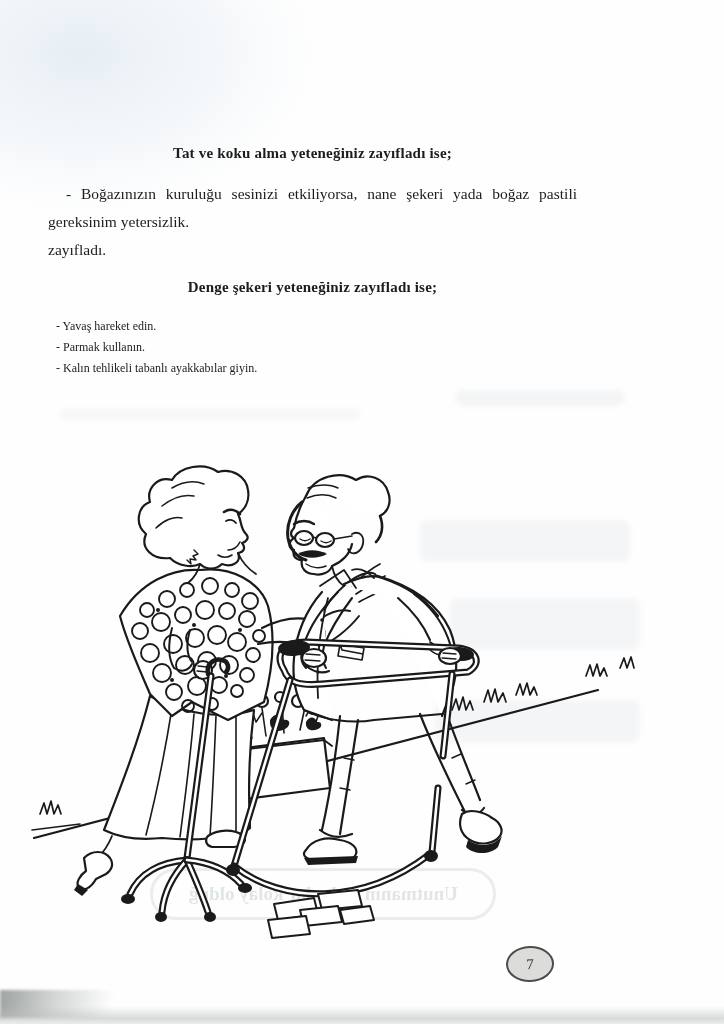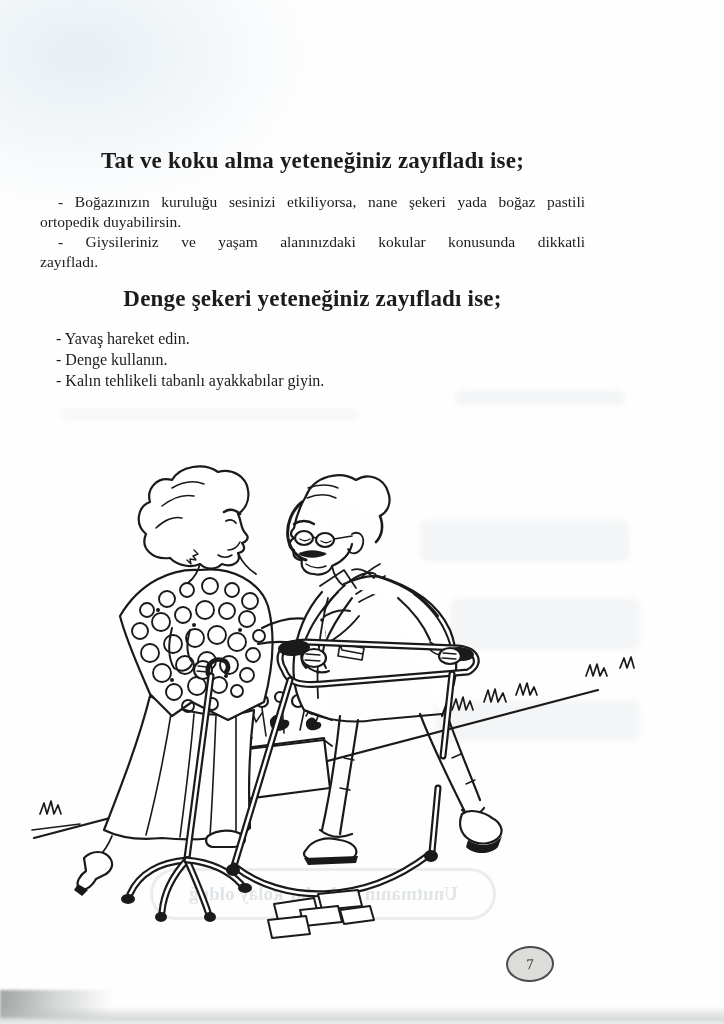--- a/index.html
+++ b/index.html
@@ -30,7 +30,7 @@
     color:rgba(105,128,144,0.20);filter:blur(0.6px);white-space:nowrap;}
   
   .content{position:absolute;left:40px;top:142px;width:545px;z-index:2;}
-  .hd{font-size:23px;font-weight:bold;text-align:center;margin:8px;line-height:22px;letter-spacing:0.2px;}
+  .hd{font-size:15px;font-weight:bold;text-align:center;margin:0;line-height:22px;letter-spacing:0.2px;}
   .hd2{margin-top:16px;}
   .para{margin:0;font-size:15.5px;line-height:20px;}
   .para:first-of-type{margin-top:20px;}

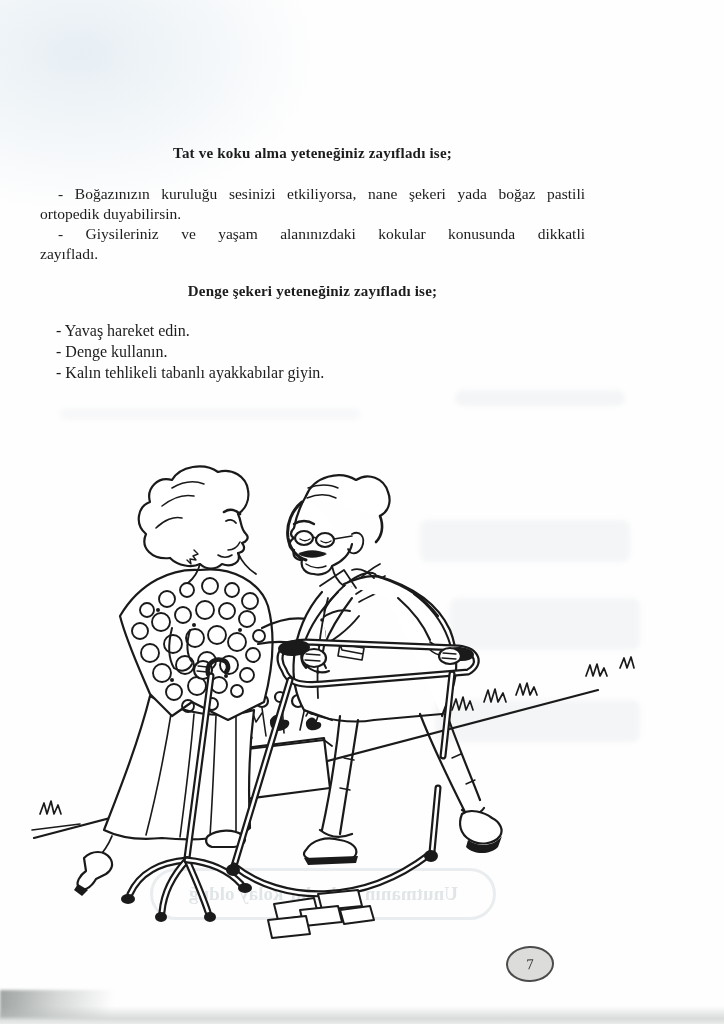--- a/index.html
+++ b/index.html
@@ -32,7 +32,7 @@
   .content{position:absolute;left:40px;top:142px;width:545px;z-index:2;}
   .hd{font-size:15px;font-weight:bold;text-align:center;margin:0;line-height:22px;letter-spacing:0.2px;}
   .hd2{margin-top:16px;}
-  .para{margin:0;font-size:15.5px;line-height:20px;}
+  .para{margin:8px;font-size:15.5px;line-height:20px;}
   .para:first-of-type{margin-top:20px;}
   .l1{text-align:justify;text-align-last:justify;text-indent:18px;display:block;}
   .l2{display:block;}

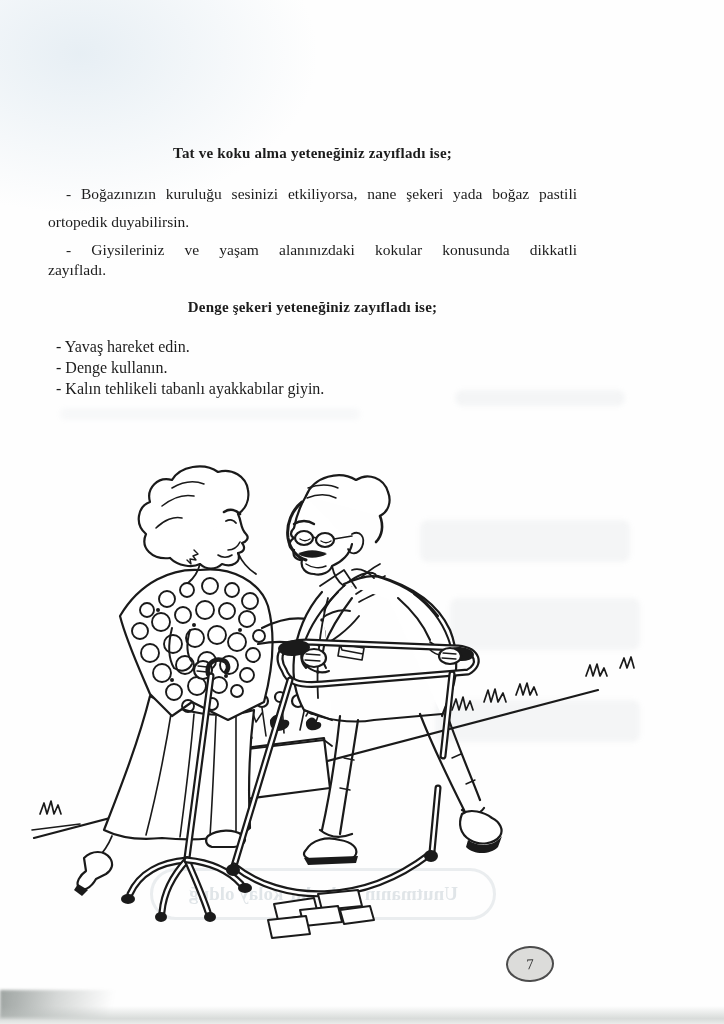--- a/index.html
+++ b/index.html
@@ -64,7 +64,7 @@
       <span class="l1">- Boğazınızın kuruluğu sesinizi etkiliyorsa, nane şekeri yada boğaz pastili</span>
     </p>
     <p class="para">
-      <span class="l2">ortopedik duyabilirsin.</span>
+      <span class="l2">gereksinim yetersizlik.</span>
     </p>
     <p class="para">
       <span class="l1">- Giysileriniz ve yaşam alanınızdaki kokular konusunda dikkatli</span>

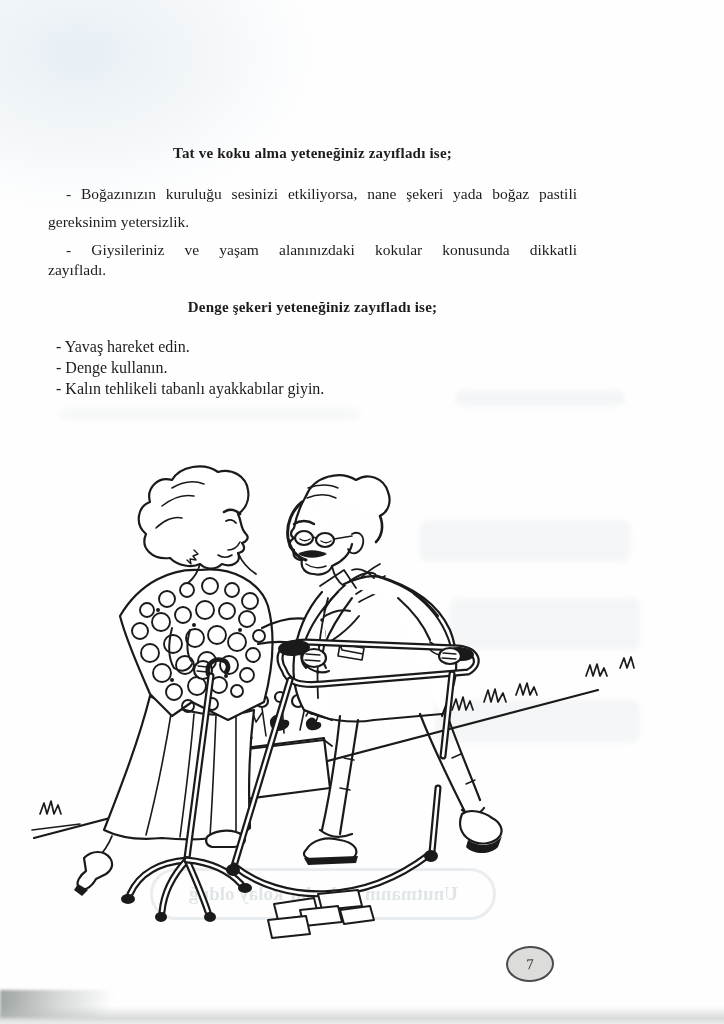--- a/index.html
+++ b/index.html
@@ -67,7 +67,6 @@
       <span class="l2">gereksinim yetersizlik.</span>
     </p>
     <p class="para">
-      <span class="l1">- Giysileriniz ve yaşam alanınızdaki kokular konusunda dikkatli</span>
       <span class="l2">zayıfladı.</span>
     </p>
 

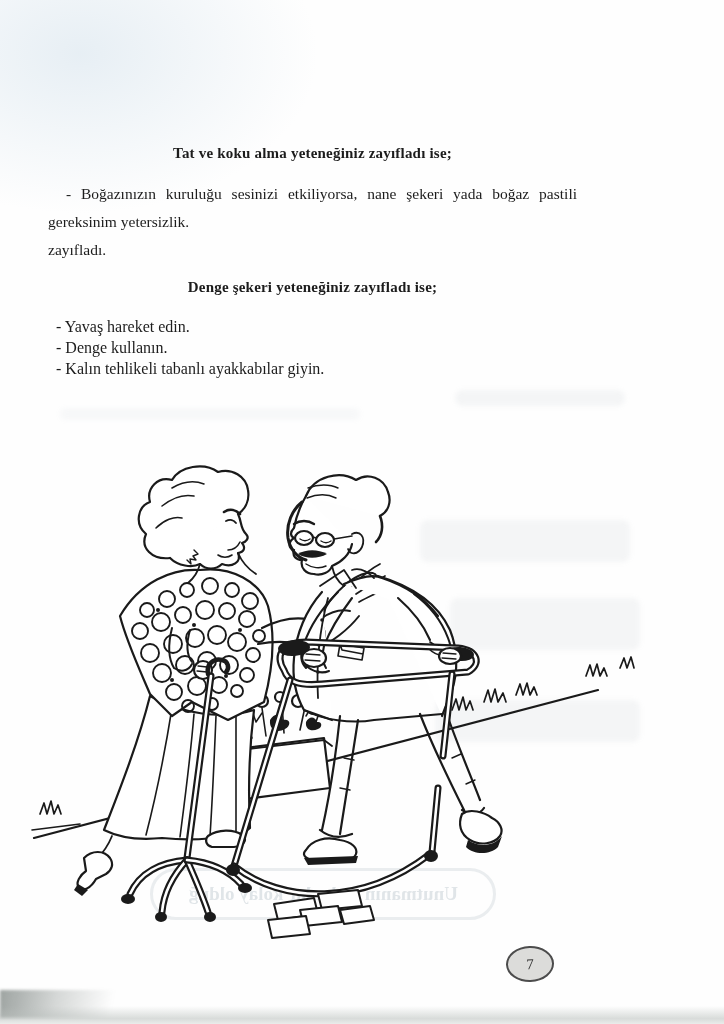--- a/index.html
+++ b/index.html
@@ -36,7 +36,7 @@
   .para:first-of-type{margin-top:20px;}
   .l1{text-align:justify;text-align-last:justify;text-indent:18px;display:block;}
   .l2{display:block;}
-  ul.plainlist{list-style:none;margin:18px 0 0 0;padding:0 0 0 16px;font-size:16px;line-height:21px;}
+  ul.plainlist{list-style:none;margin:18px 0 0 0;padding:0 0 0 16px;font-size:12px;line-height:21px;}
   
   .illus{position:absolute;left:22px;top:458px;width:680px;height:500px;z-index:2;}
   

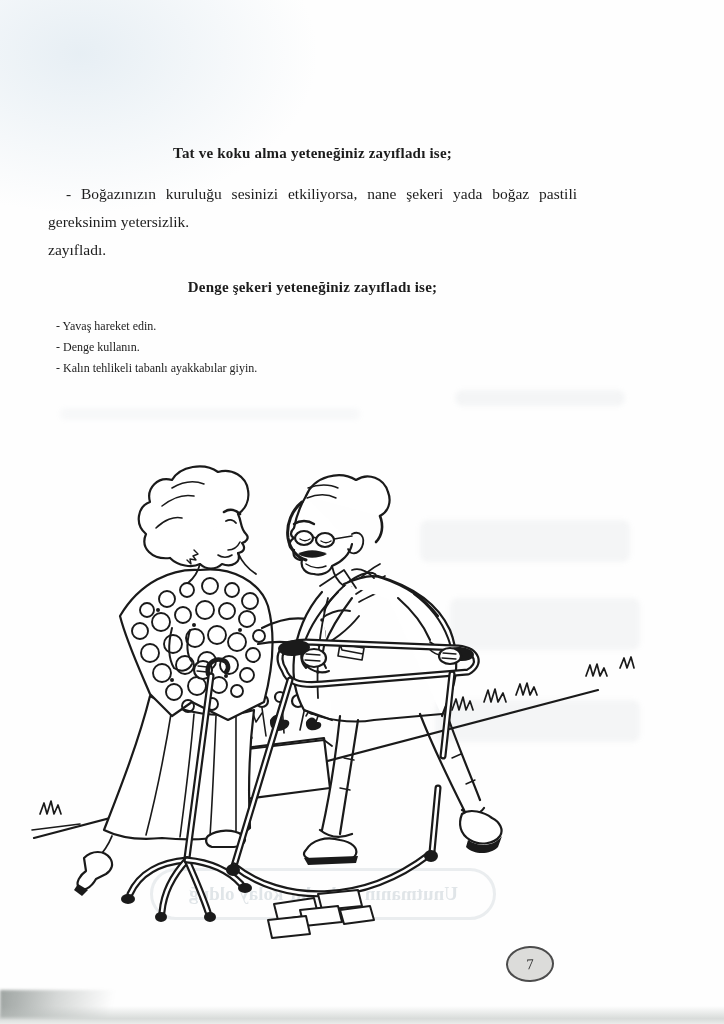--- a/index.html
+++ b/index.html
@@ -73,7 +73,7 @@
     <h2 class="hd hd2">Denge şekeri yeteneğiniz zayıfladı ise;</h2>
     <ul class="plainlist">
       <li>- Yavaş hareket edin.</li>
-      <li>- Denge kullanın.</li>
+      <li>- Parmak kullanın.</li>
       <li>- Kalın tehlikeli tabanlı ayakkabılar giyin.</li>
     </ul>
   </div>

